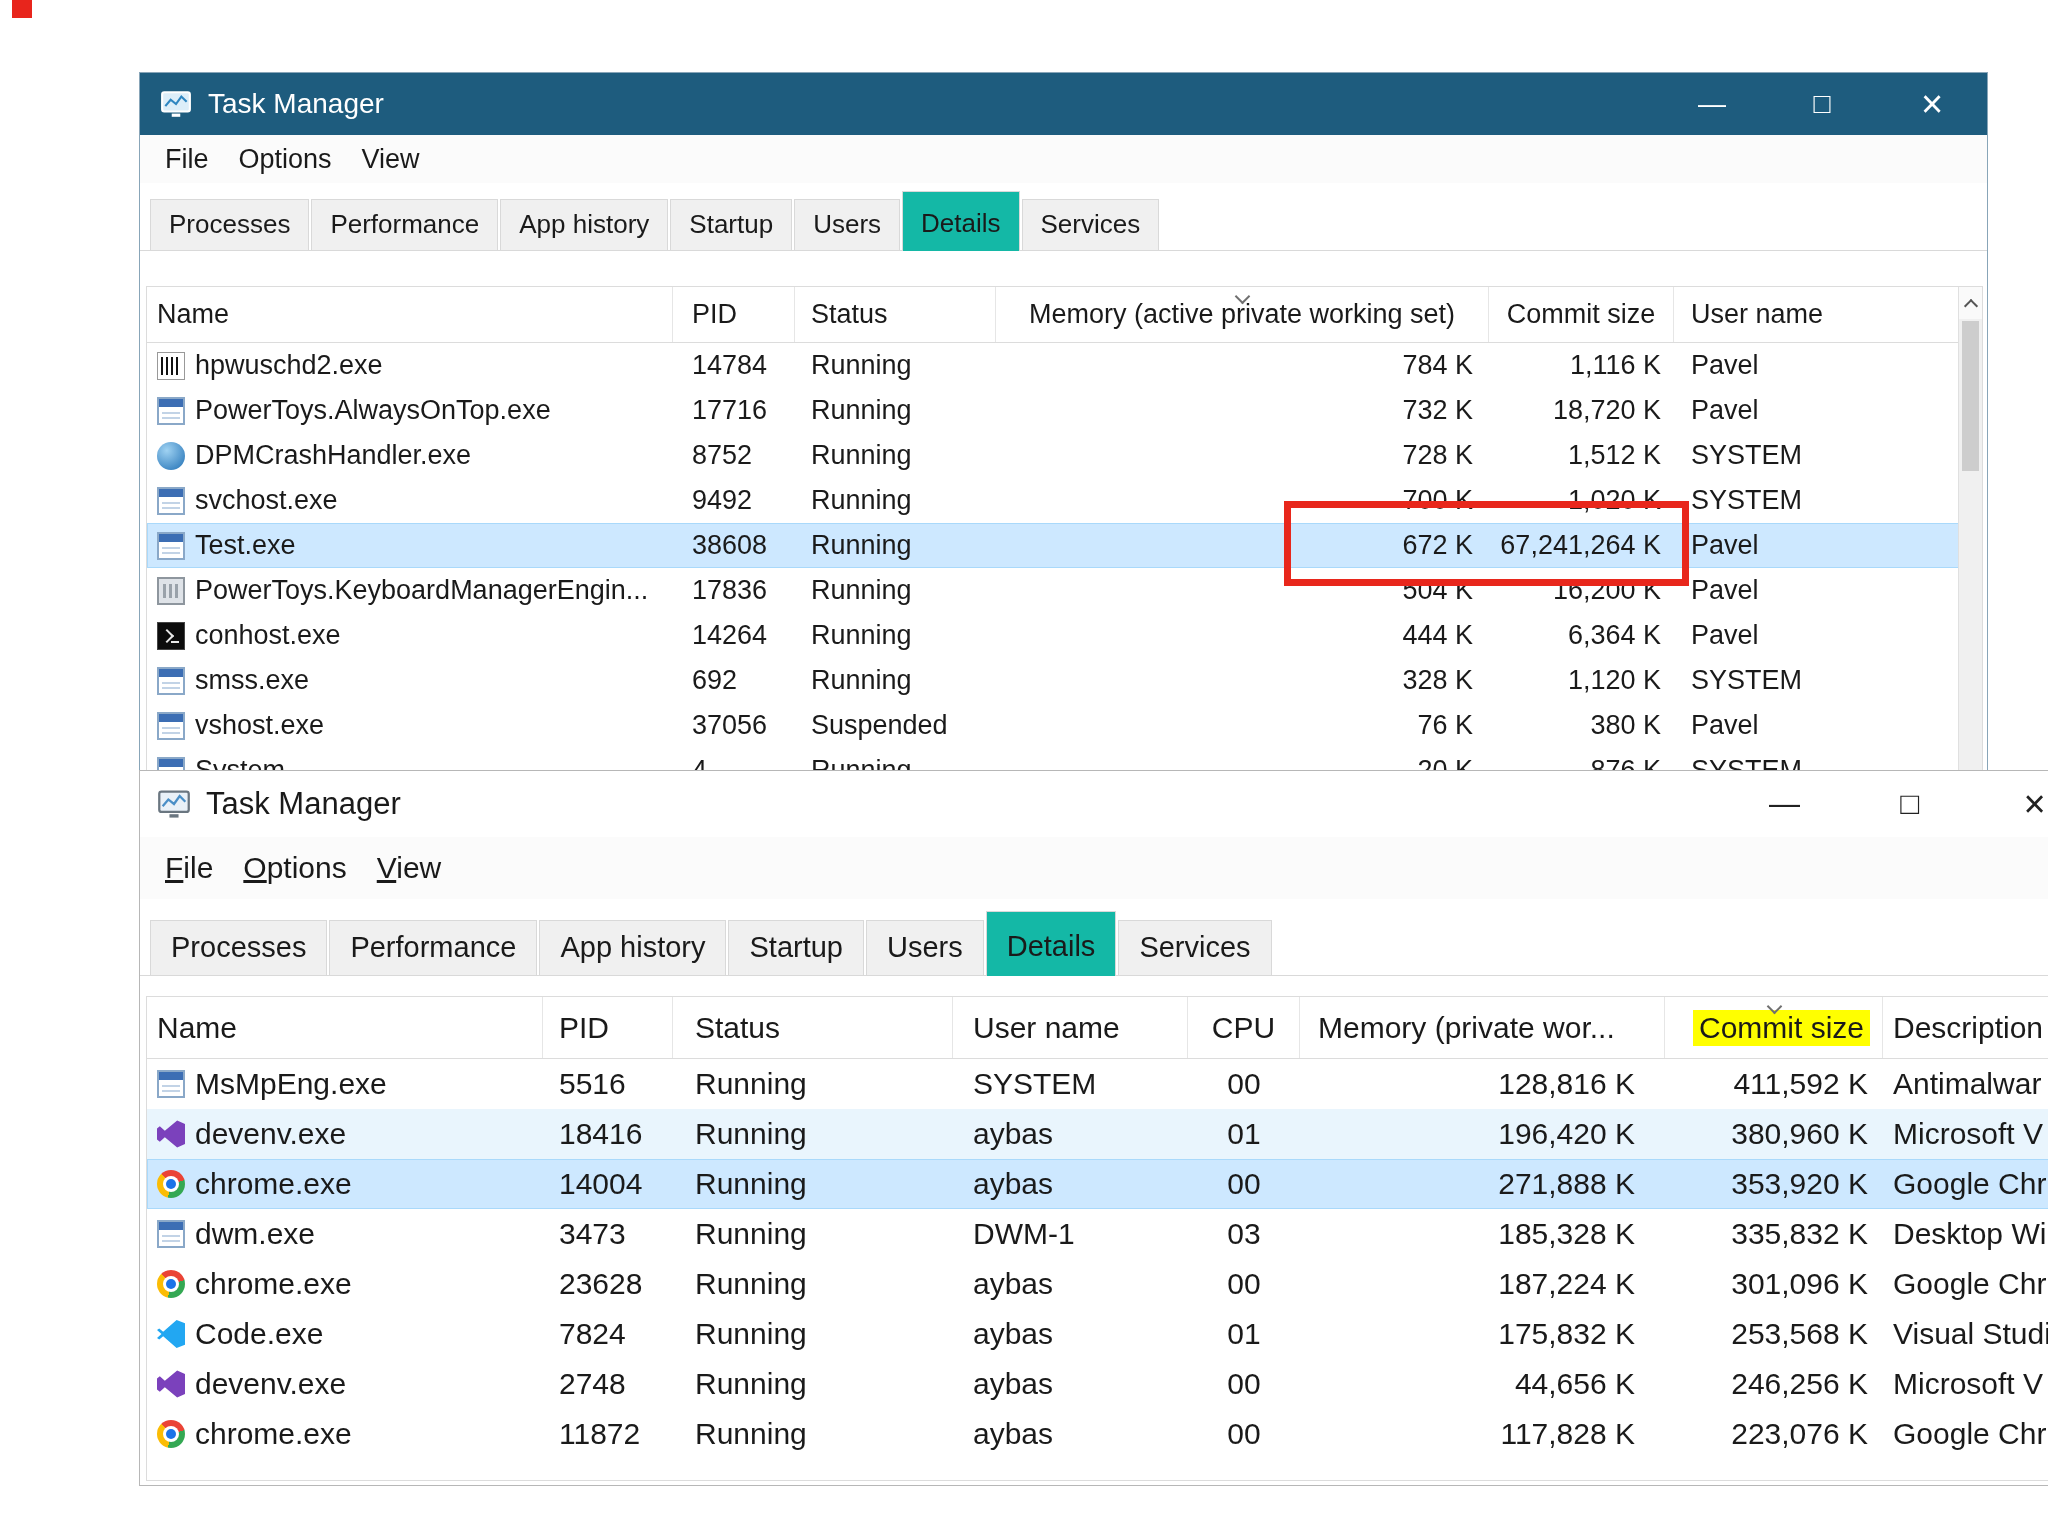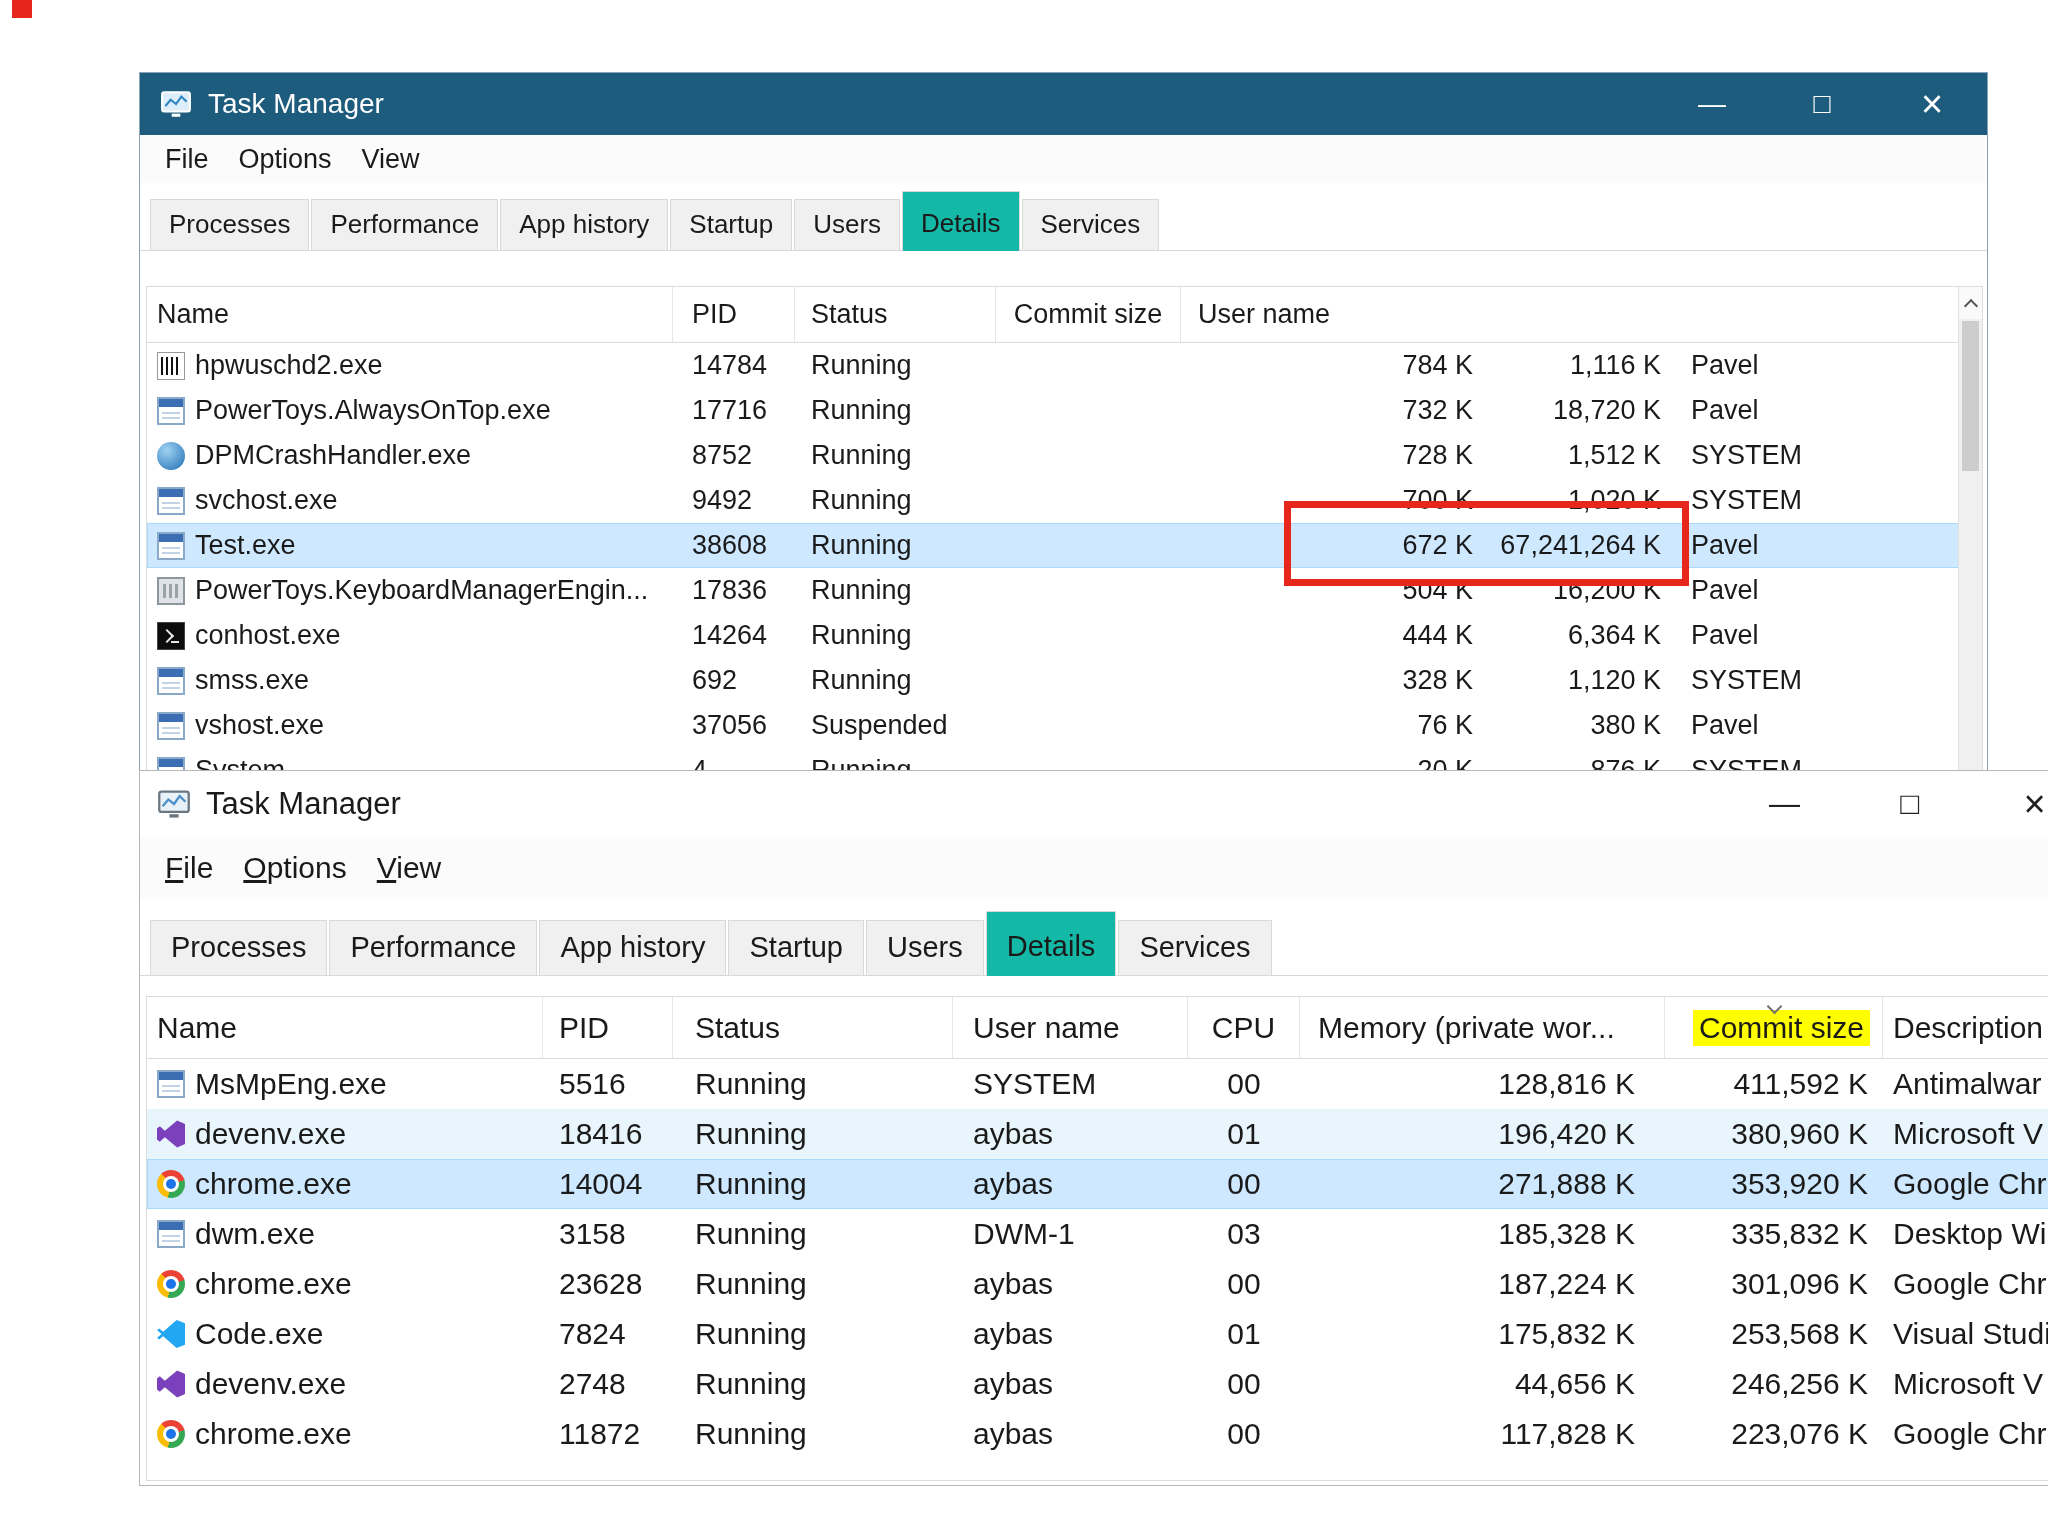--- a/index.html
+++ b/index.html
@@ -161,6 +161,10 @@
         <div class="hcell c-name">Name</div>
         <div class="hcell c-pid">PID</div>
         <div class="hcell c-status">Status</div>
+        <div class="hcell c-mem">
+          <span class="sort-chev"></span>
+          <span>Memory (active private working set)</span>
+        </div>
         <div class="hcell c-commit">Commit size</div>
         <div class="hcell c-user">User name</div>
       </div>

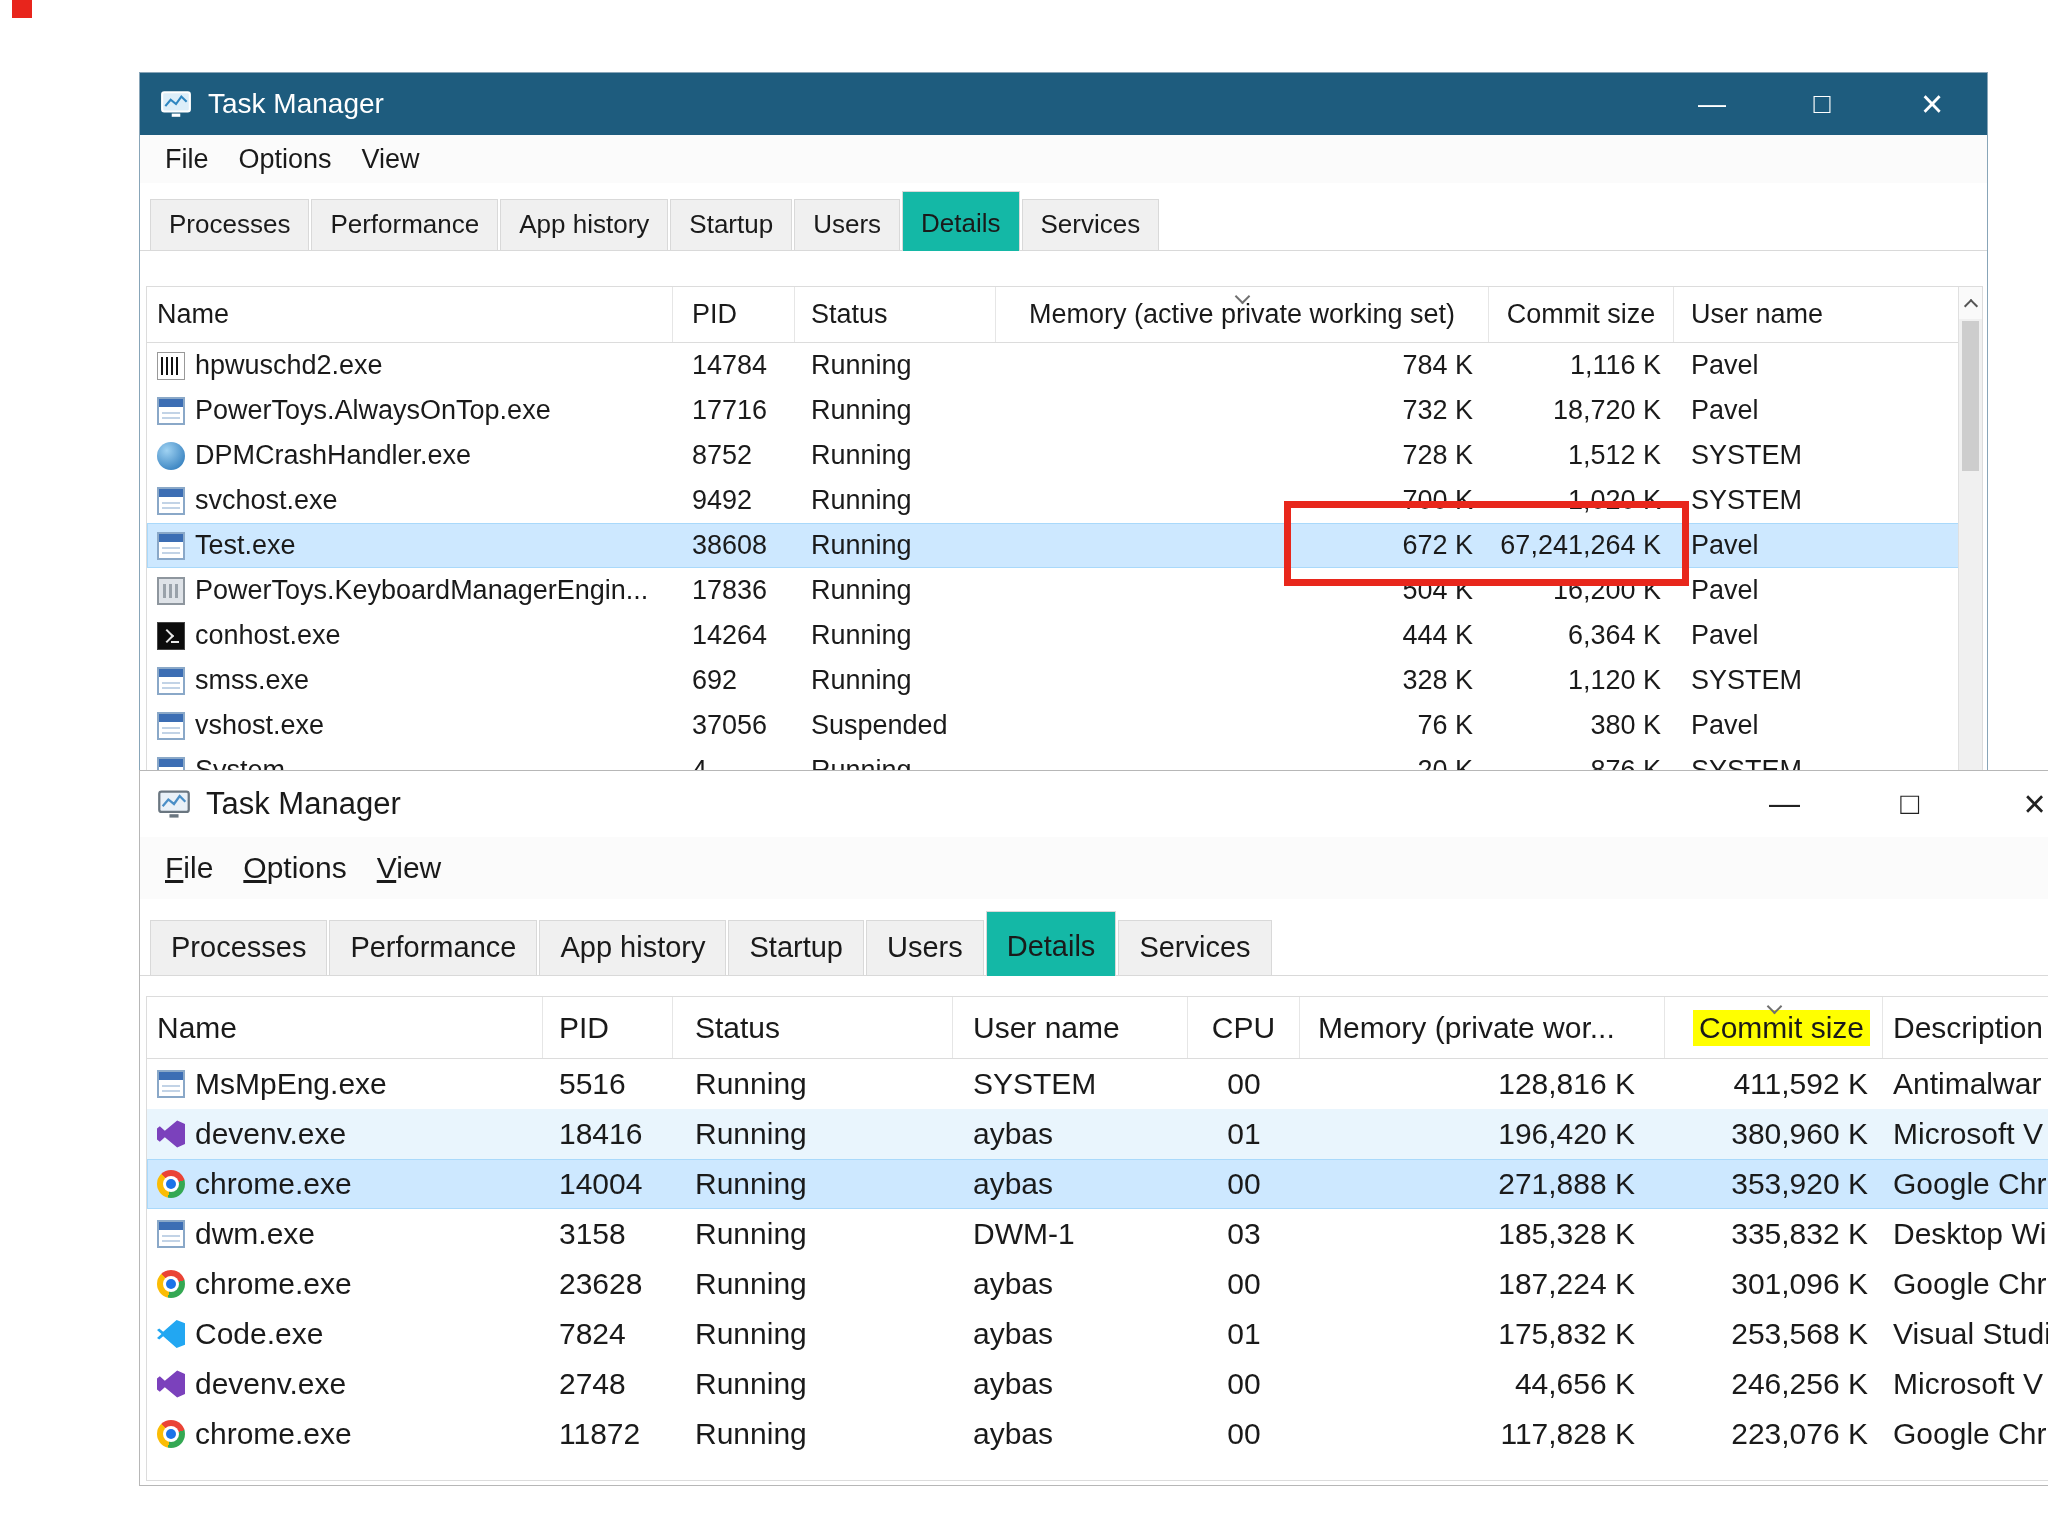--- a/index.html
+++ b/index.html
@@ -383,7 +383,7 @@
               <span class="ficon icon-app-window"></span>
               <span>dwm.exe</span>
             </div>
-    <div class="cell c2-pid">3158</div>
+    <div class="cell c2-pid">3473</div>
     <div class="cell c2-status">Running</div>
     <div class="cell c2-user">DWM-1</div>
     <div class="cell c2-cpu">03</div>

